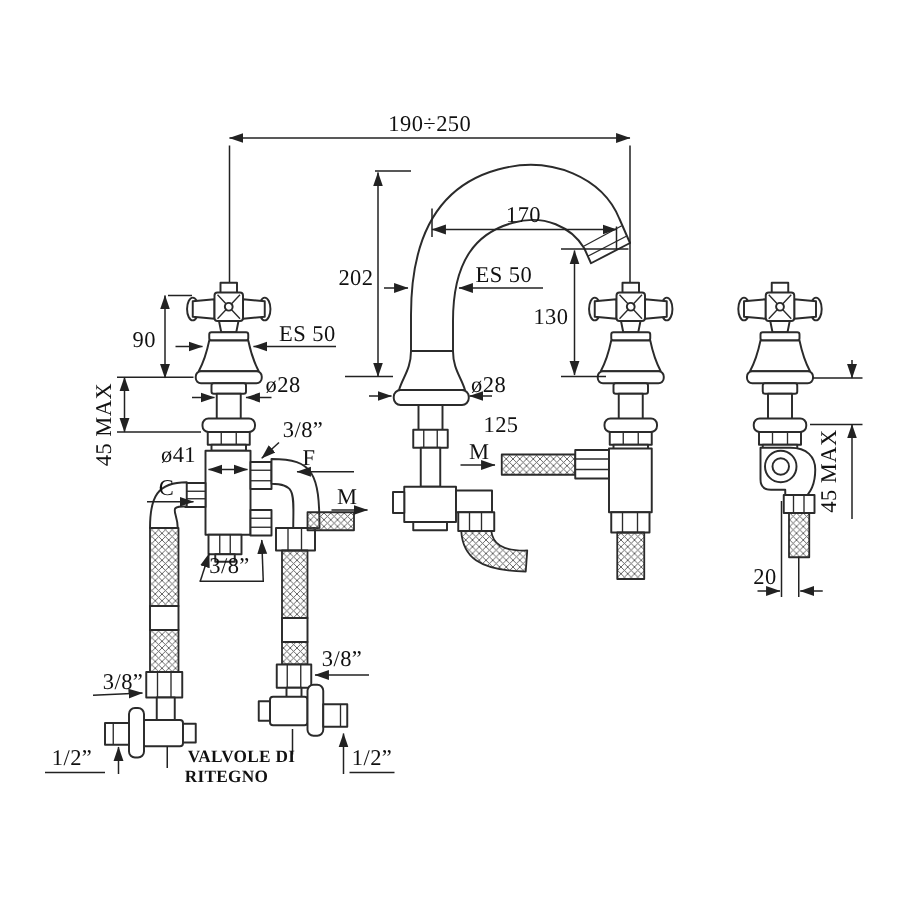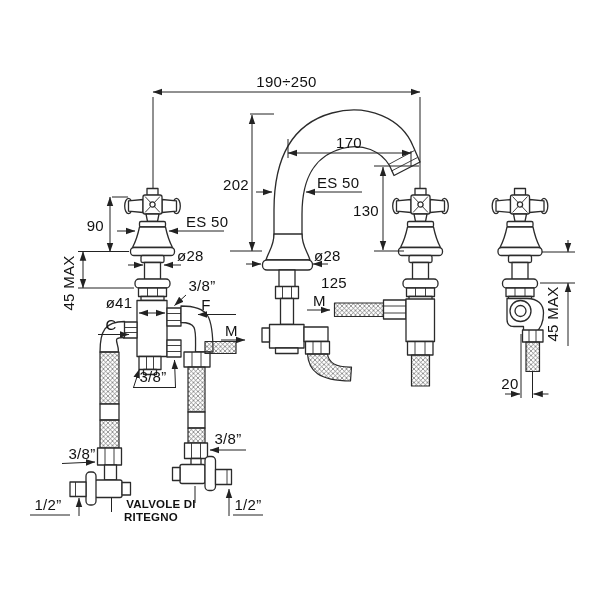--- a/index.html
+++ b/index.html
@@ -4,7 +4,7 @@
 <style>
   html,body{margin:0;padding:0;background:#fff;}
   .stage{position:relative;width:600px;height:600px;background:#fff;overflow:hidden;
-         font-family:Liberation Sans, sans-serif;}
+         font-family:Liberation Serif, serif;}
   svg{display:block}
   .part{fill:#fff;stroke:#2b2b2b;stroke-width:1.3;stroke-linejoin:round;stroke-linecap:round;}
   .braid{fill:url(#braid);stroke:#2b2b2b;stroke-width:1.2;stroke-linejoin:round;}

